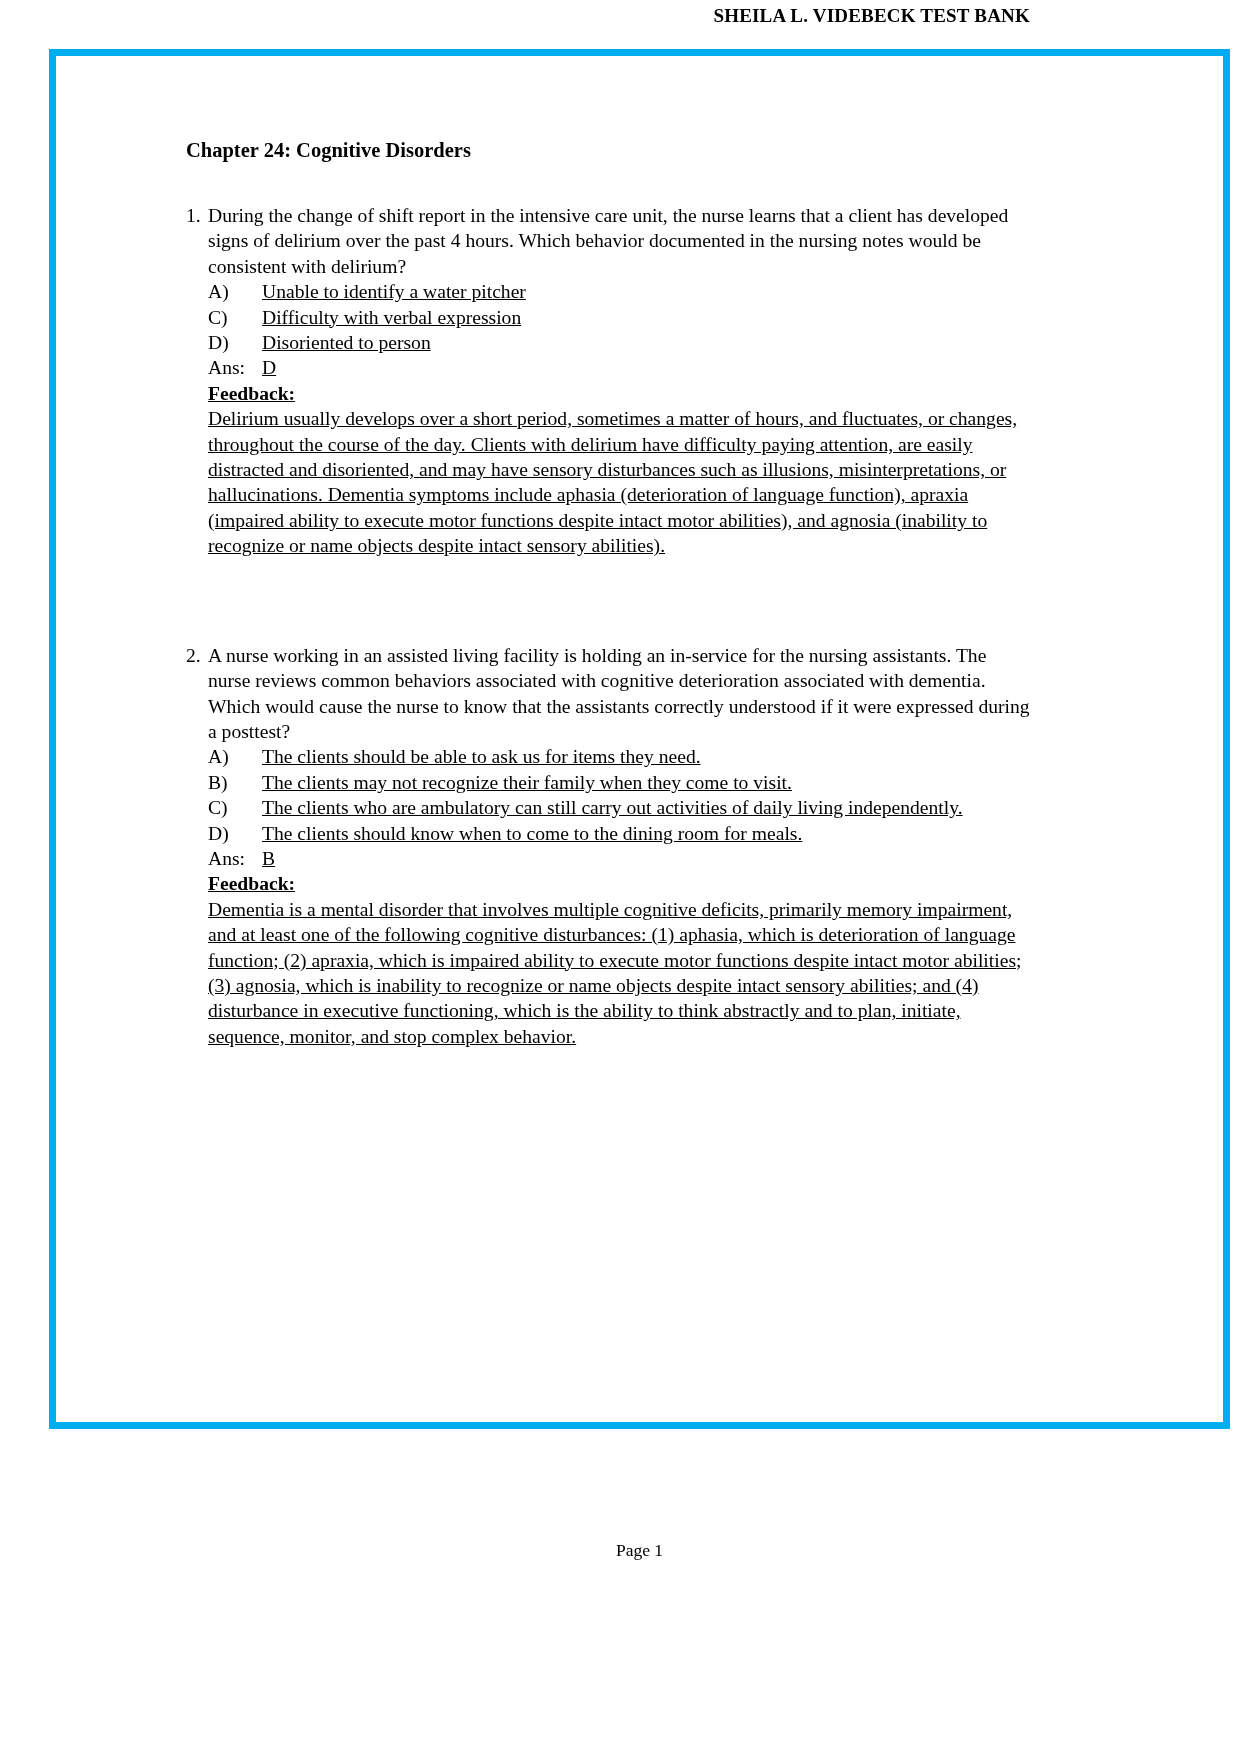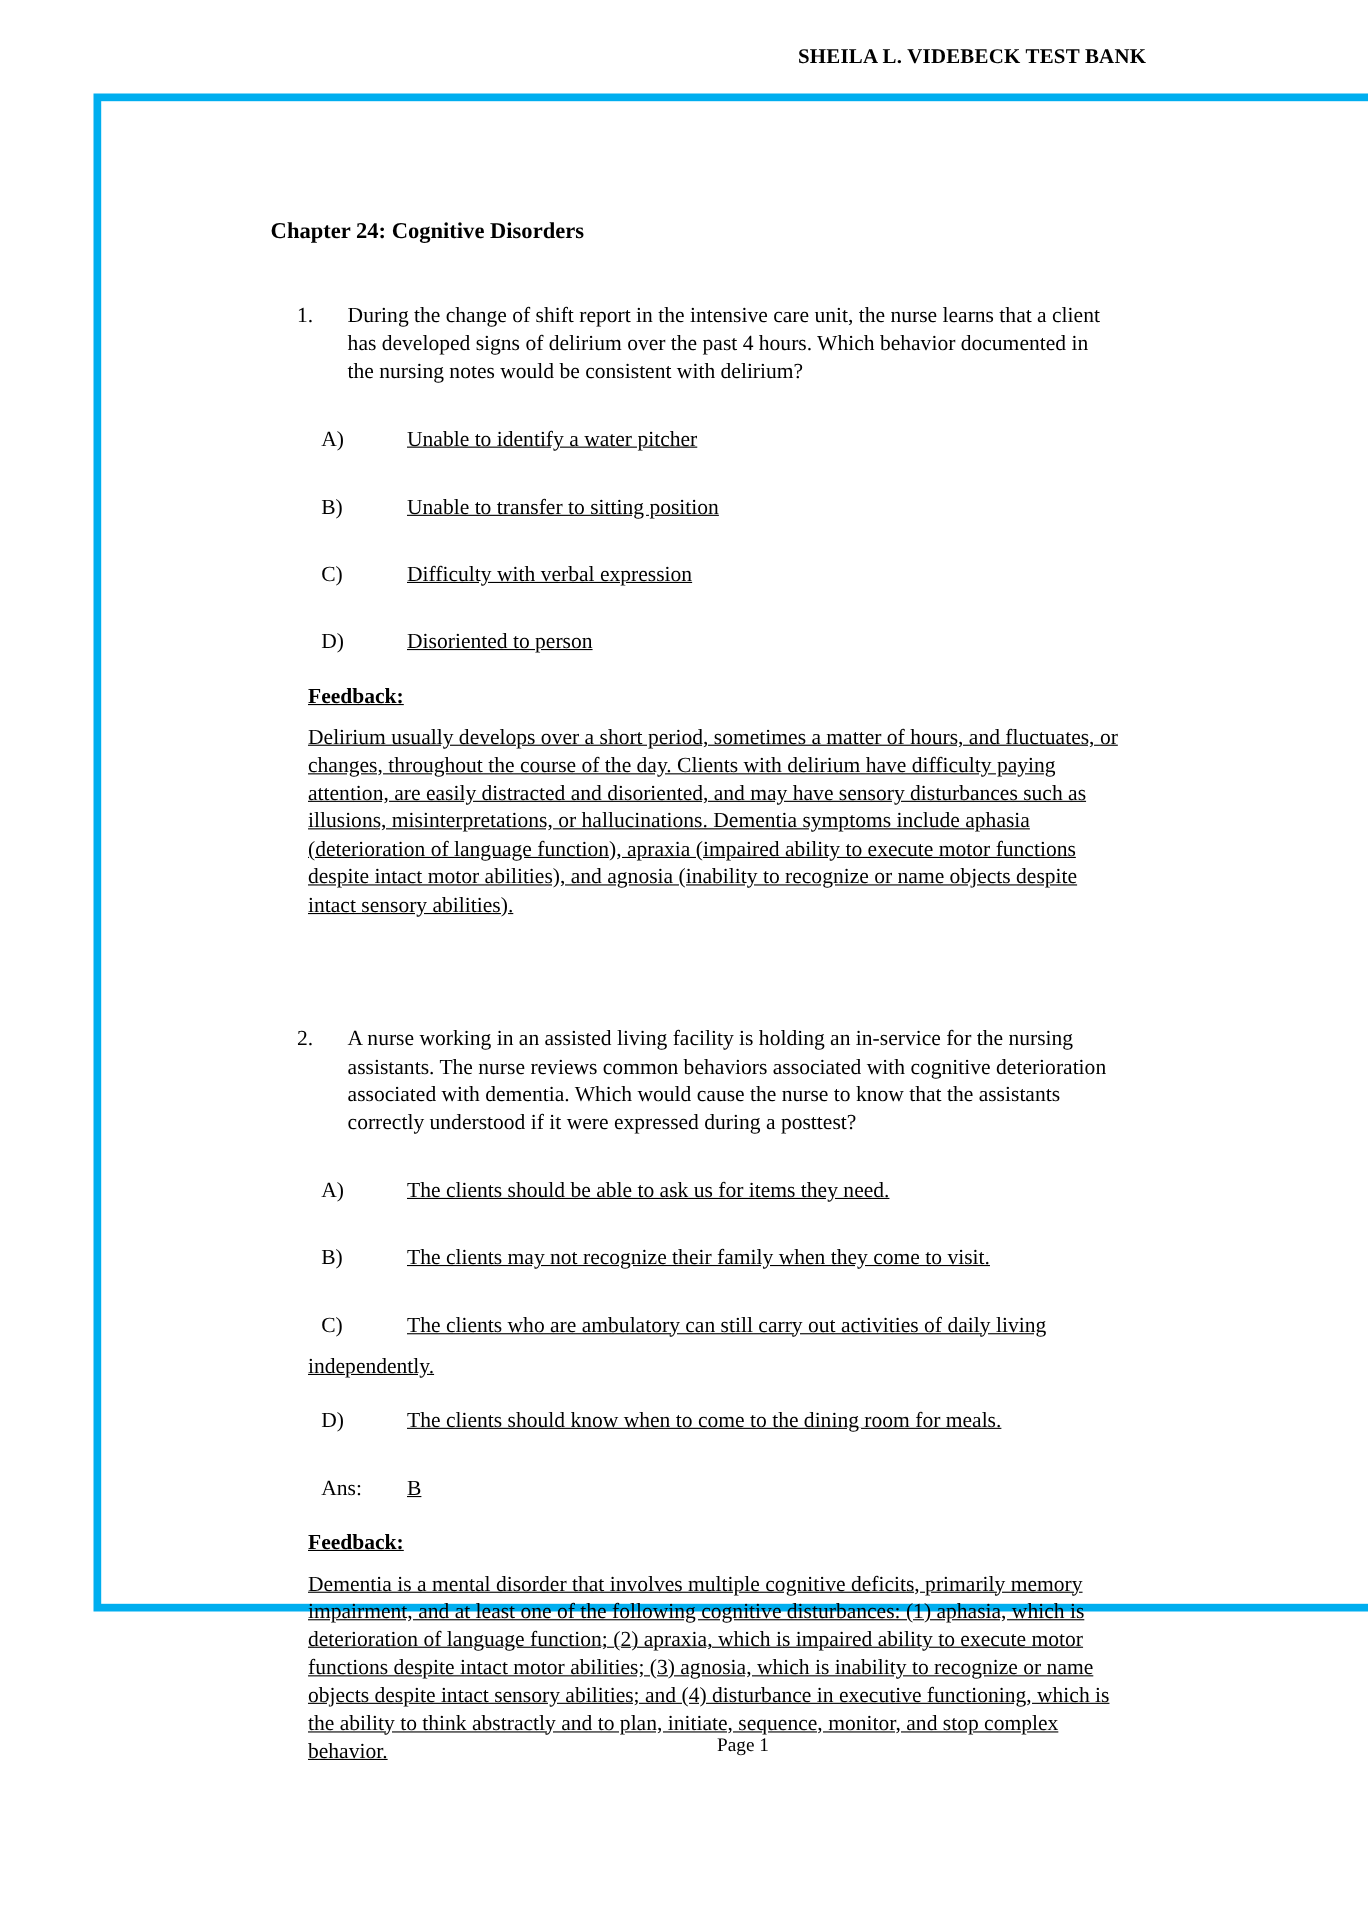--- a/index.html
+++ b/index.html
@@ -2,7 +2,7 @@
 <html><head>
 <meta charset="utf-8">
 <style>
-  * { margin: 12px; padding: 0; box-sizing: border-box; }
+  * { margin: 0; padding: 0; box-sizing: border-box; }
   html, body { background: #ffffff; }
   body {
     width: 1244px;

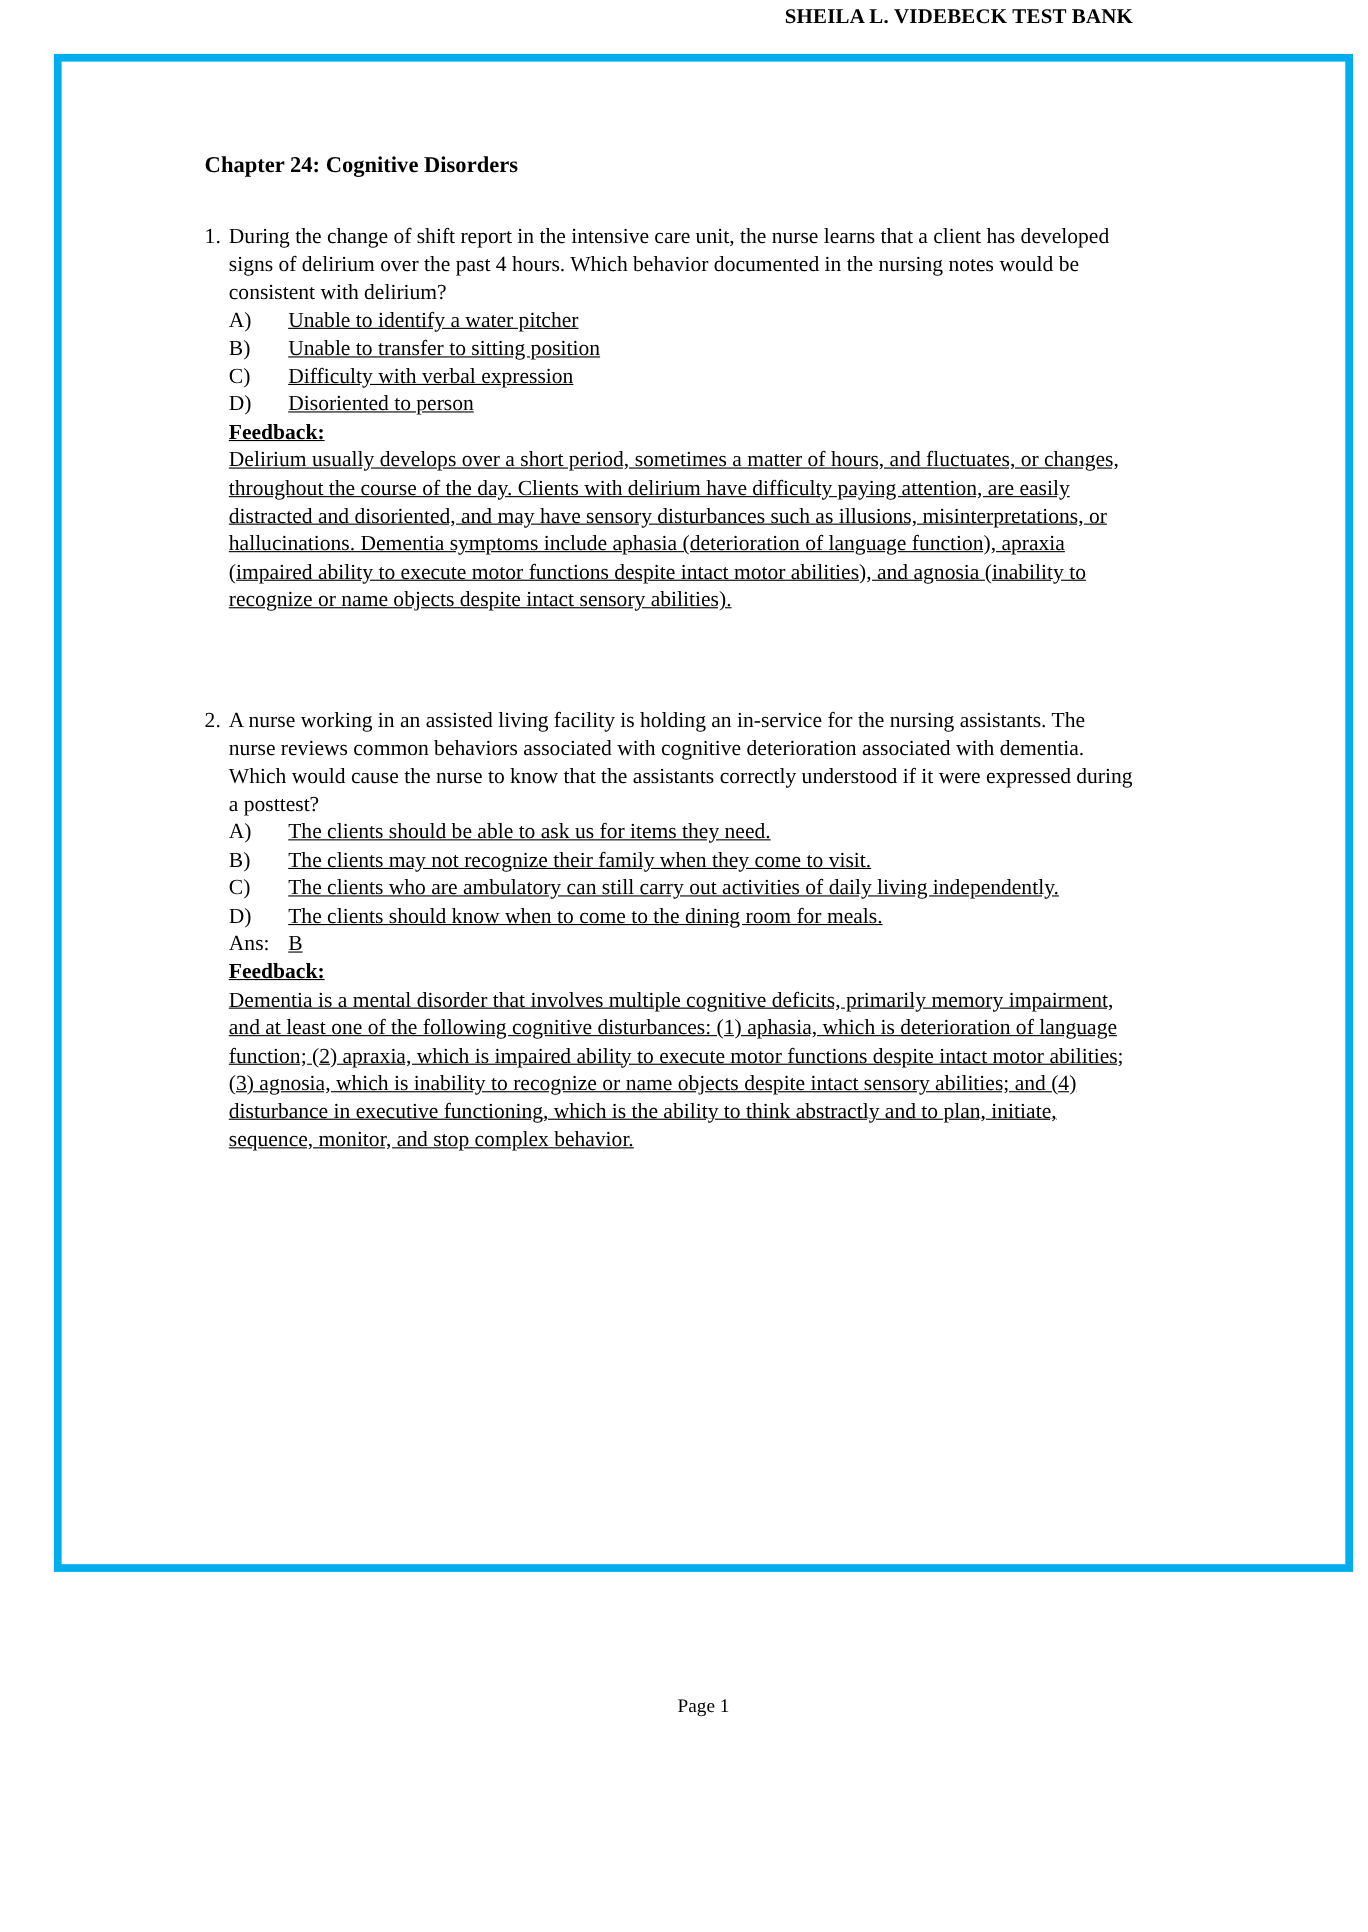--- a/index.html
+++ b/index.html
@@ -89,7 +89,6 @@
       </div>
       <div class="qbody">
         <div class="option"><span class="opt-letter">A)</span><span class="opt-text">Unable to identify a water pitcher</span></div>
-        <div class="option"><span class="opt-letter">B)</span><span class="opt-text">Unable to transfer to sitting position</span></div>
         <div class="option"><span class="opt-letter">C)</span><span class="opt-text">Difficulty with verbal expression</span></div>
         <div class="option"><span class="opt-letter">D)</span><span class="opt-text">Disoriented to person</span></div>
         <div class="feedback-label">Feedback:</div>

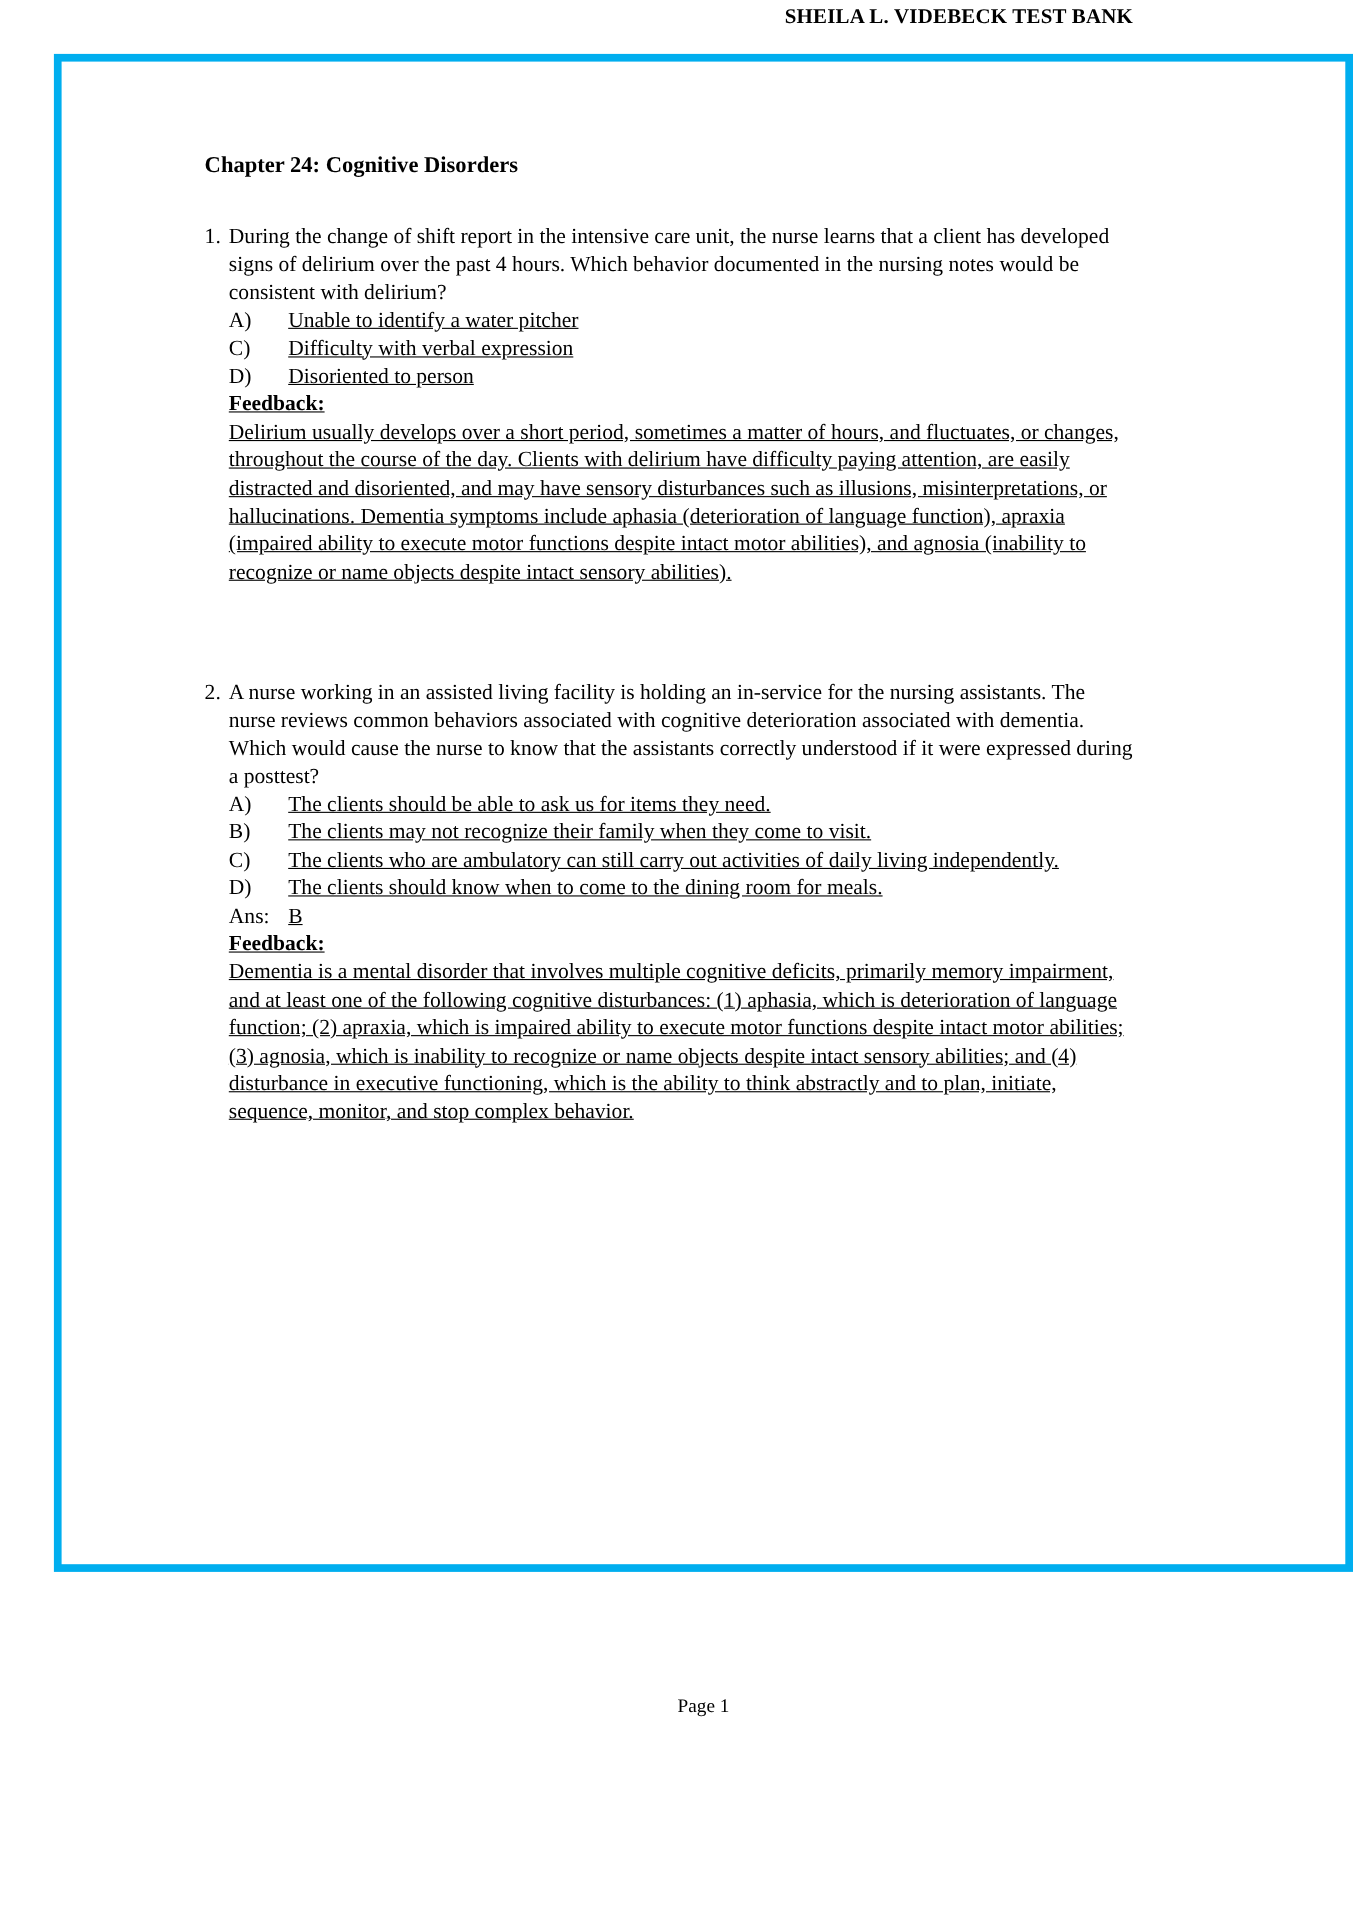--- a/index.html
+++ b/index.html
@@ -91,6 +91,7 @@
         <div class="option"><span class="opt-letter">A)</span><span class="opt-text">Unable to identify a water pitcher</span></div>
         <div class="option"><span class="opt-letter">C)</span><span class="opt-text">Difficulty with verbal expression</span></div>
         <div class="option"><span class="opt-letter">D)</span><span class="opt-text">Disoriented to person</span></div>
+        <div class="answer-row"><span class="ans-label">Ans:</span><span class="ans-value">D</span></div>
         <div class="feedback-label">Feedback:</div>
         <div class="feedback">Delirium usually develops over a short period, sometimes a matter of hours, and fluctuates, or changes, throughout the course of the day. Clients with delirium have difficulty paying attention, are easily distracted and disoriented, and may have sensory disturbances such as illusions, misinterpretations, or hallucinations. Dementia symptoms include aphasia (deterioration of language function), apraxia (impaired ability to execute motor functions despite intact motor abilities), and agnosia (inability to recognize or name objects despite intact sensory abilities).</div>
       </div>

